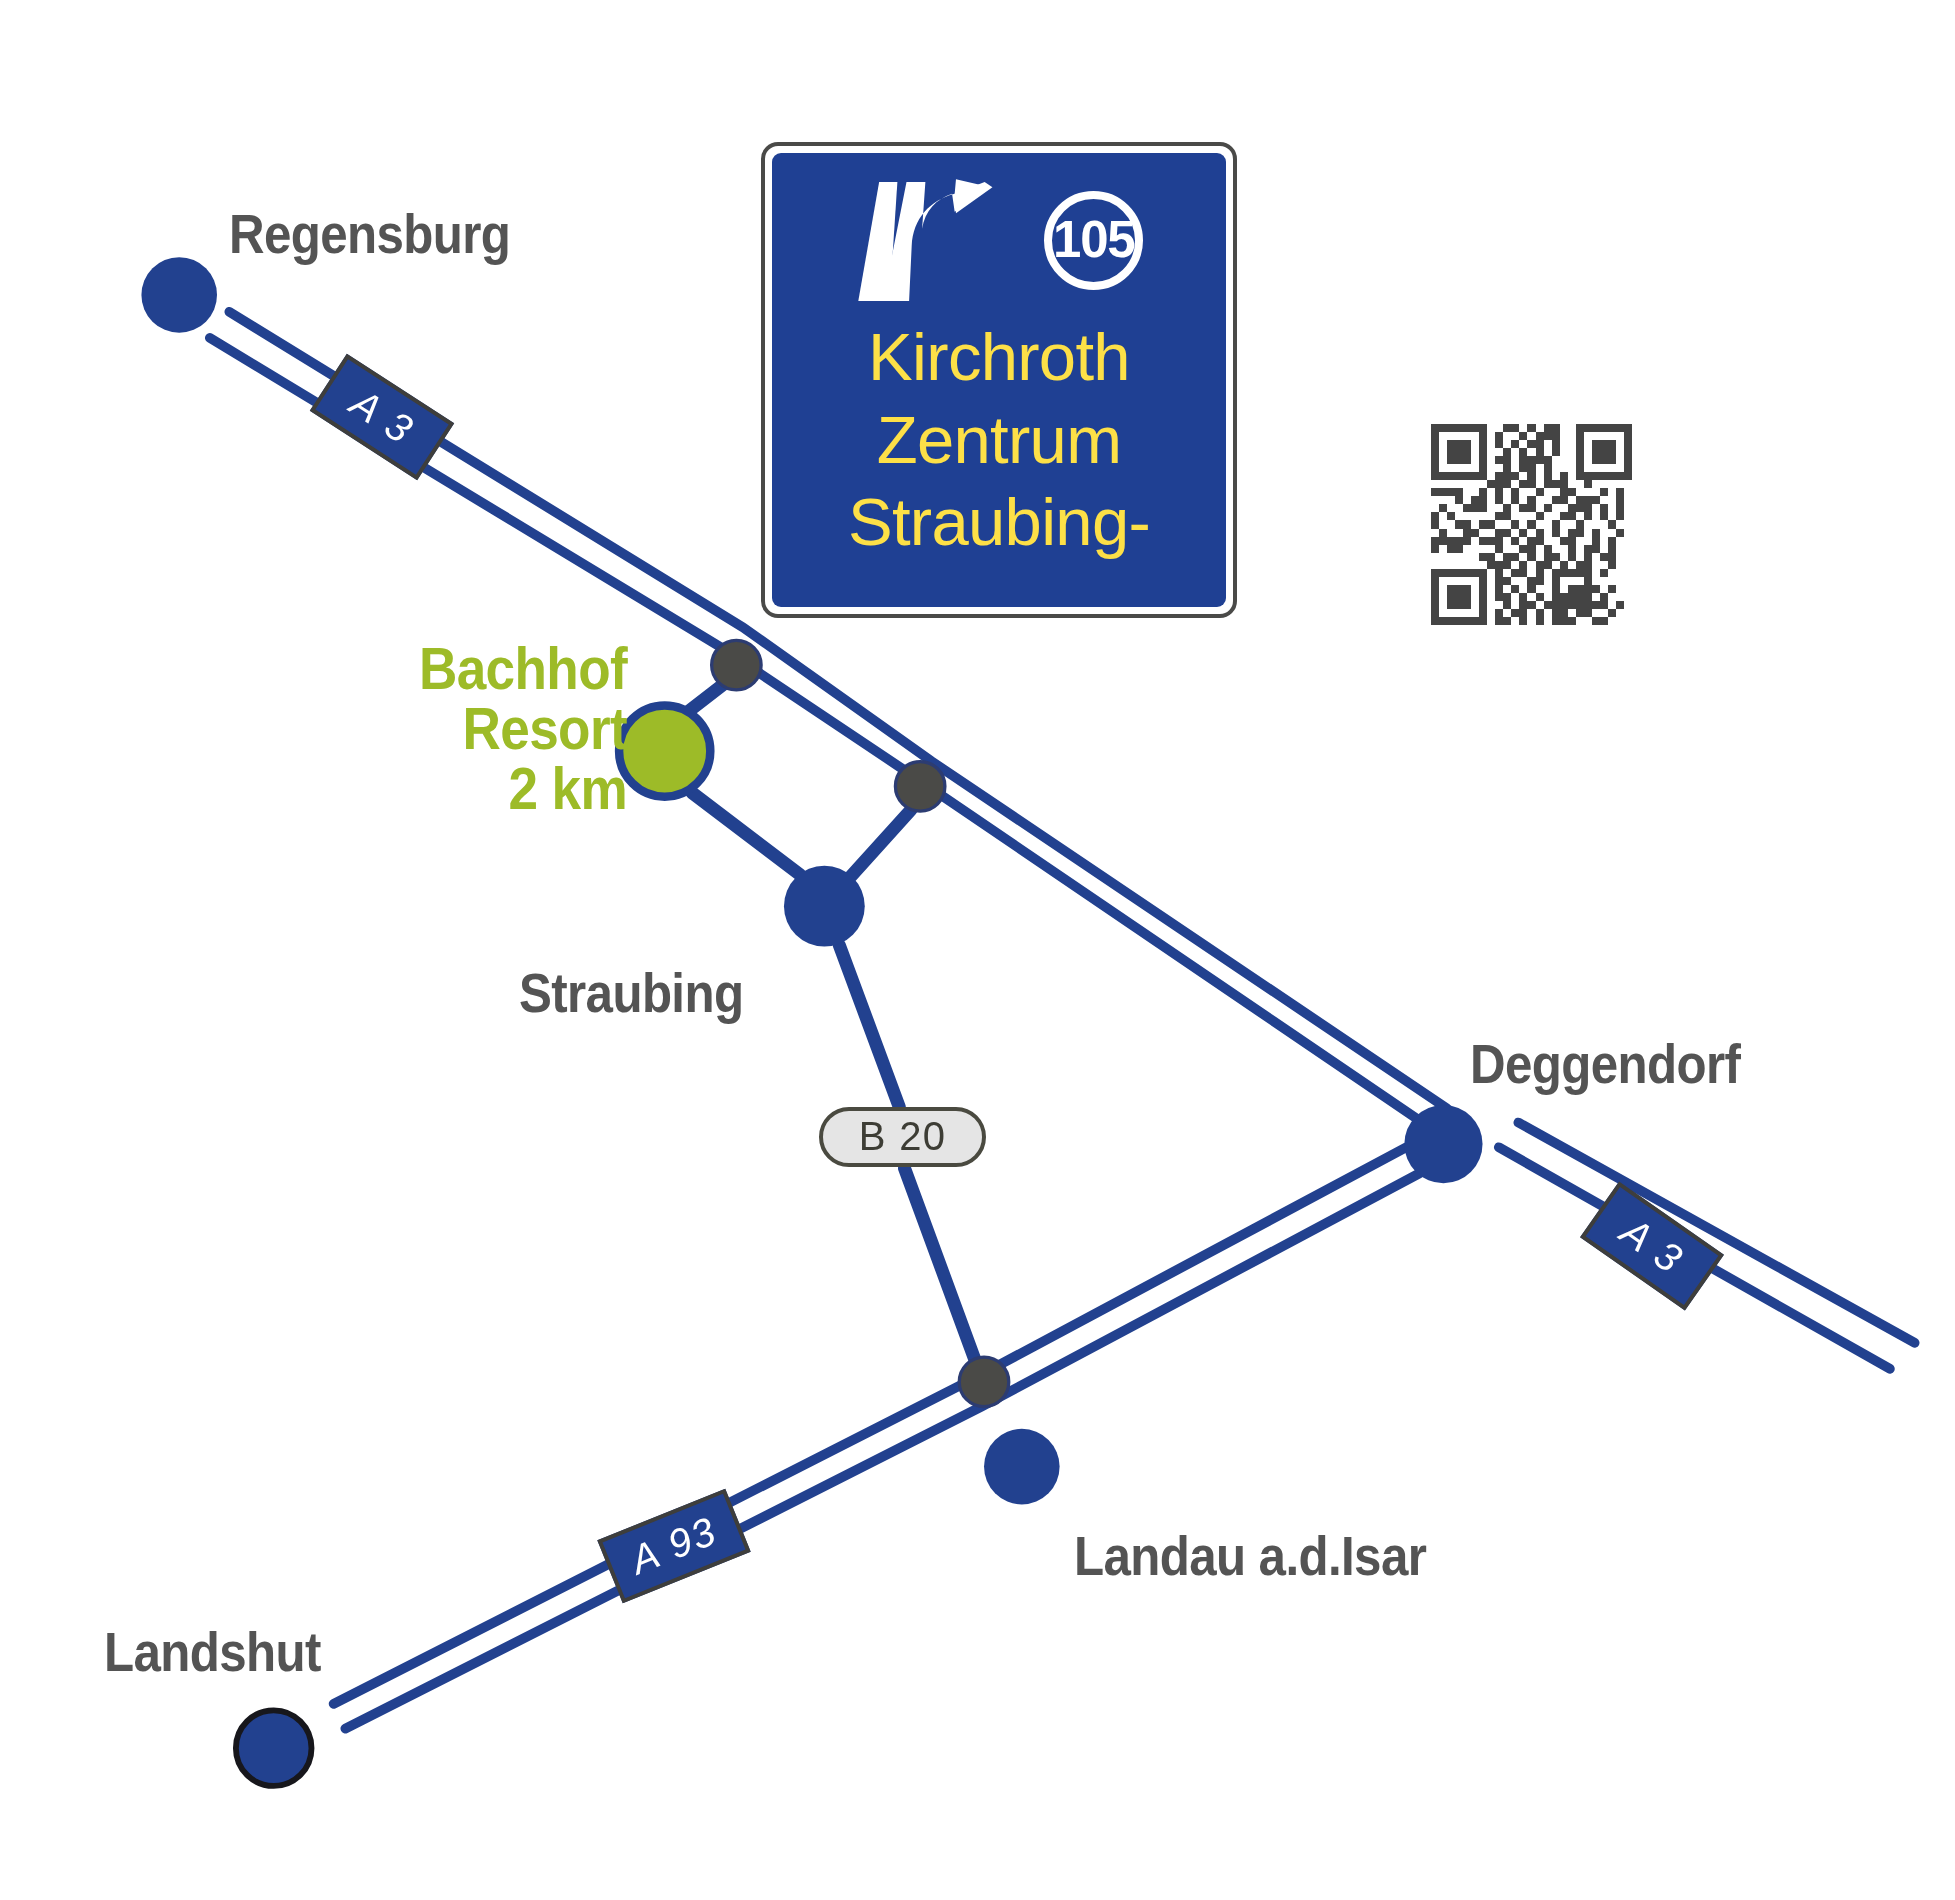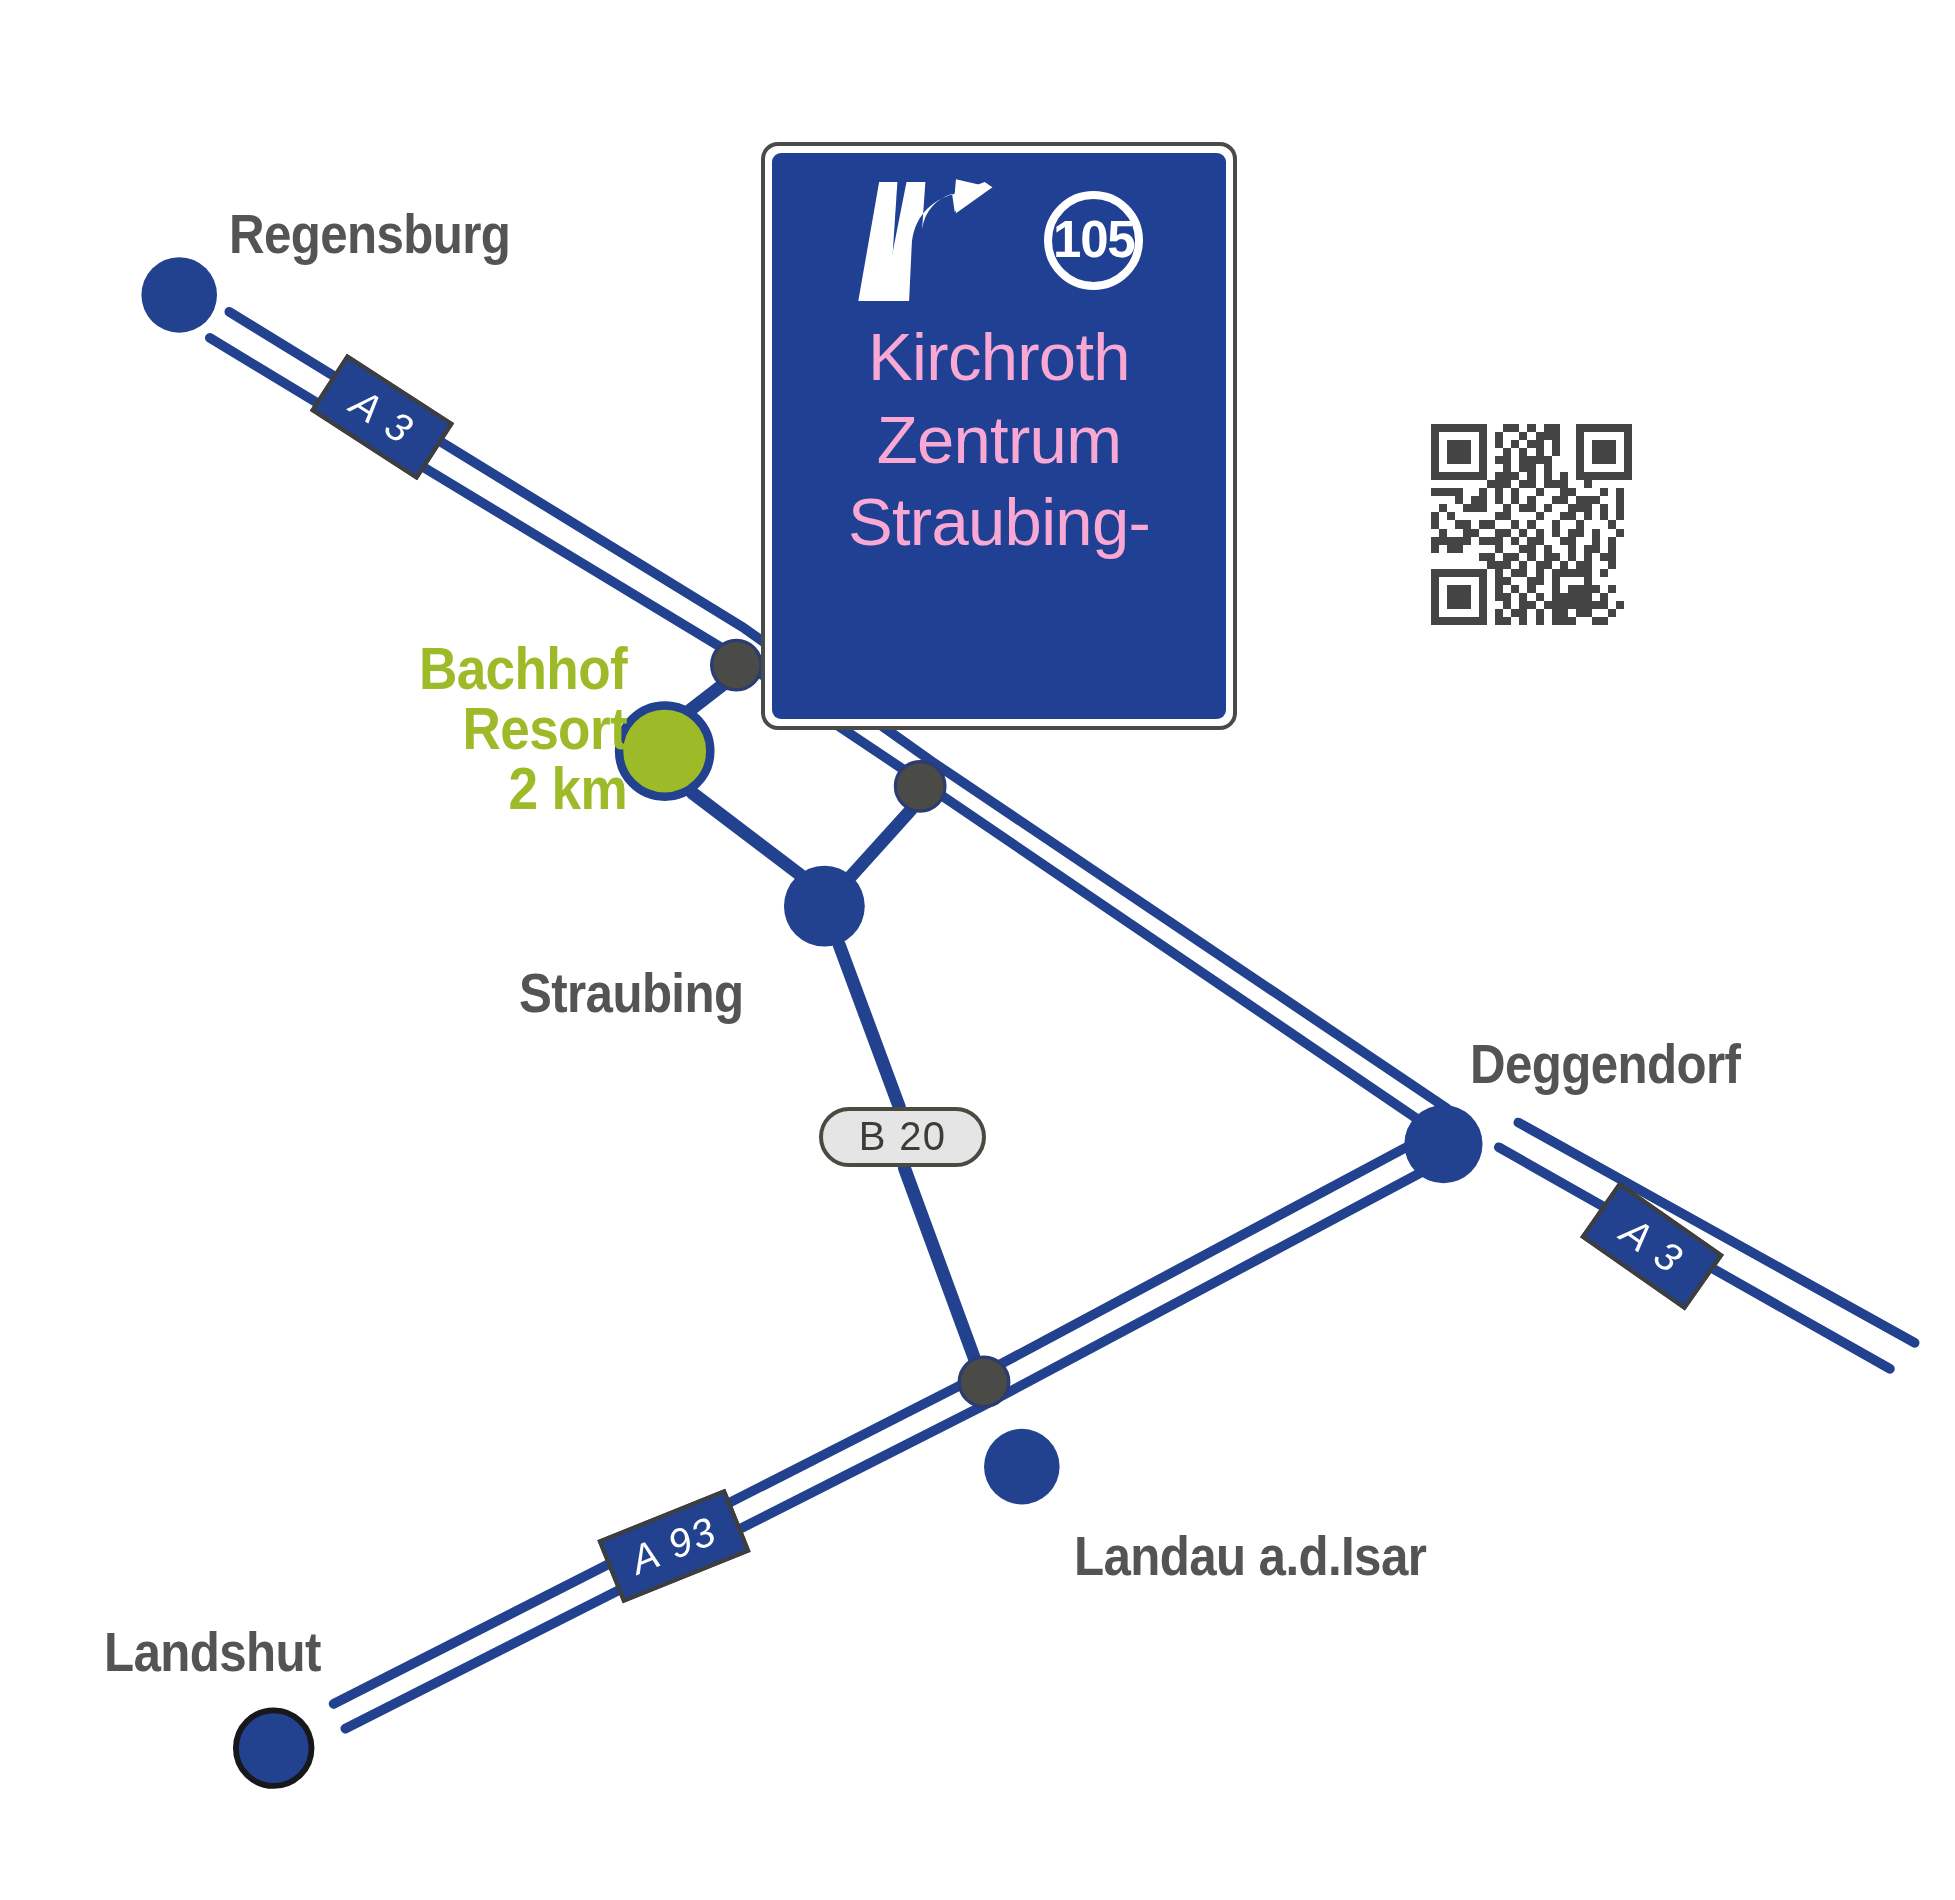--- a/index.html
+++ b/index.html
@@ -61,7 +61,7 @@
     left: 761px;
     top: 142px;
     width: 476px;
-    height: 588px;
+    height: 476px;
     box-sizing: border-box;
     border: 4.6px solid #4a4a48;
     border-radius: 17px;

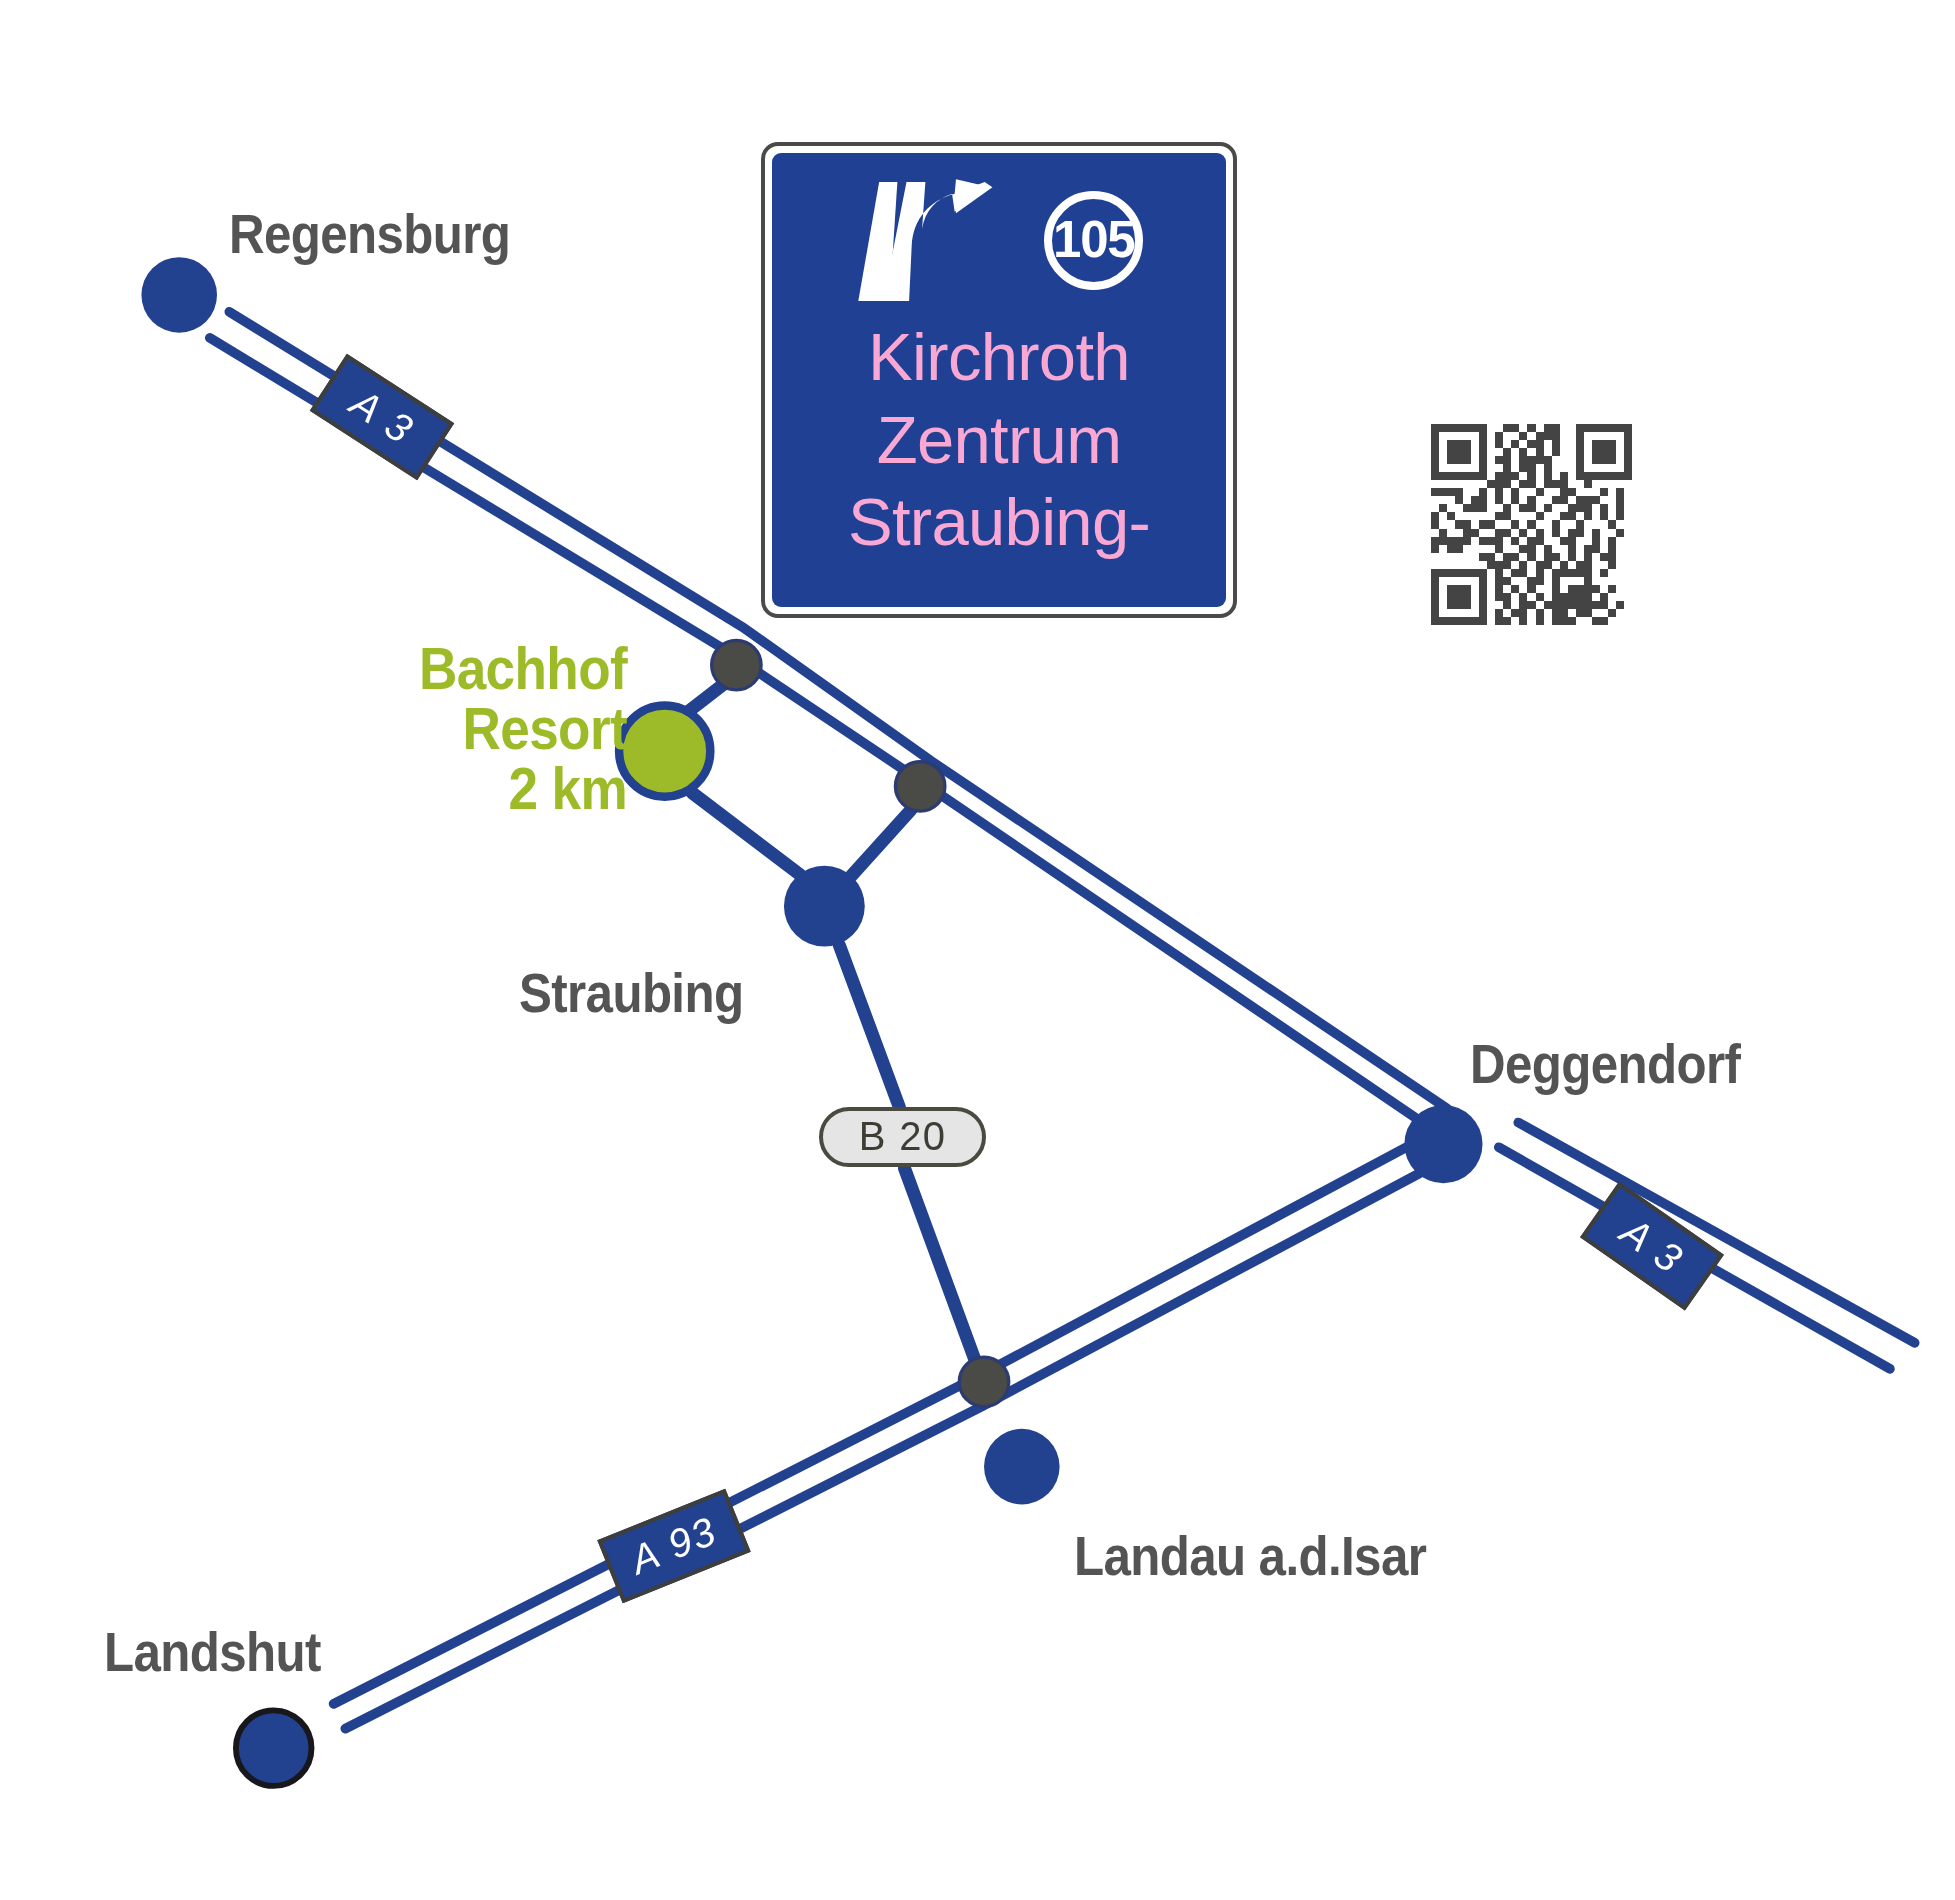--- a/index.html
+++ b/index.html
@@ -112,7 +112,7 @@
     top: 163px;
     width: 100%;
     text-align: center;
-    color: #f9a8d4;
+    color: #fde047;
     font-family: "Liberation Sans", sans-serif;
     font-size: 67px;
     line-height: 1.23;

